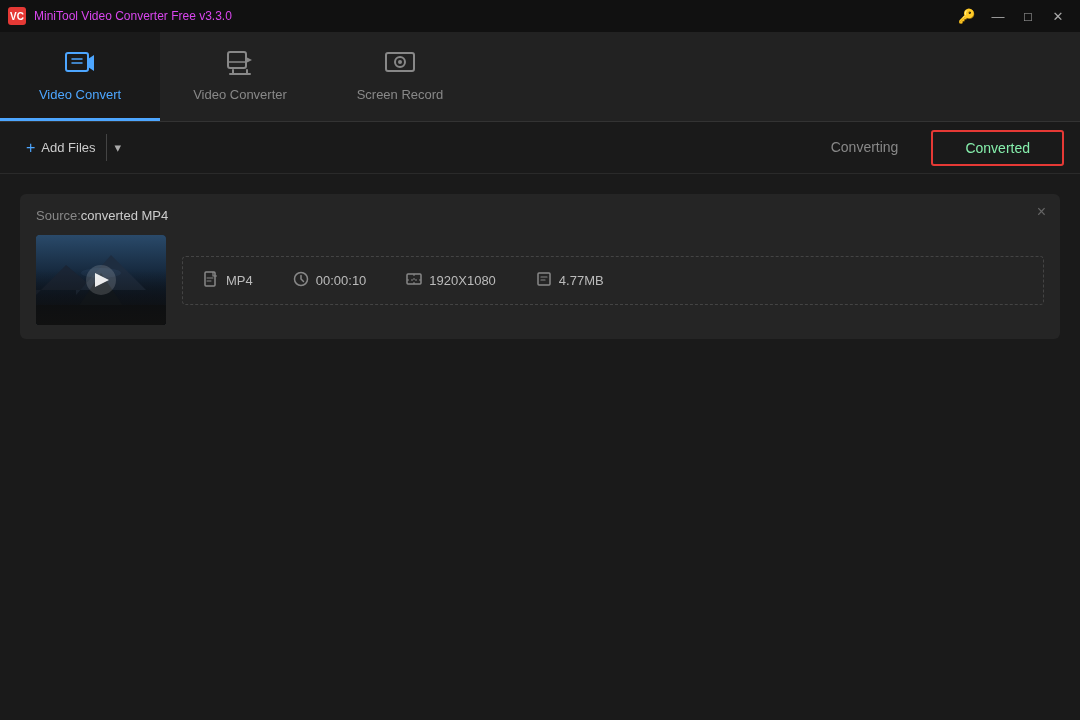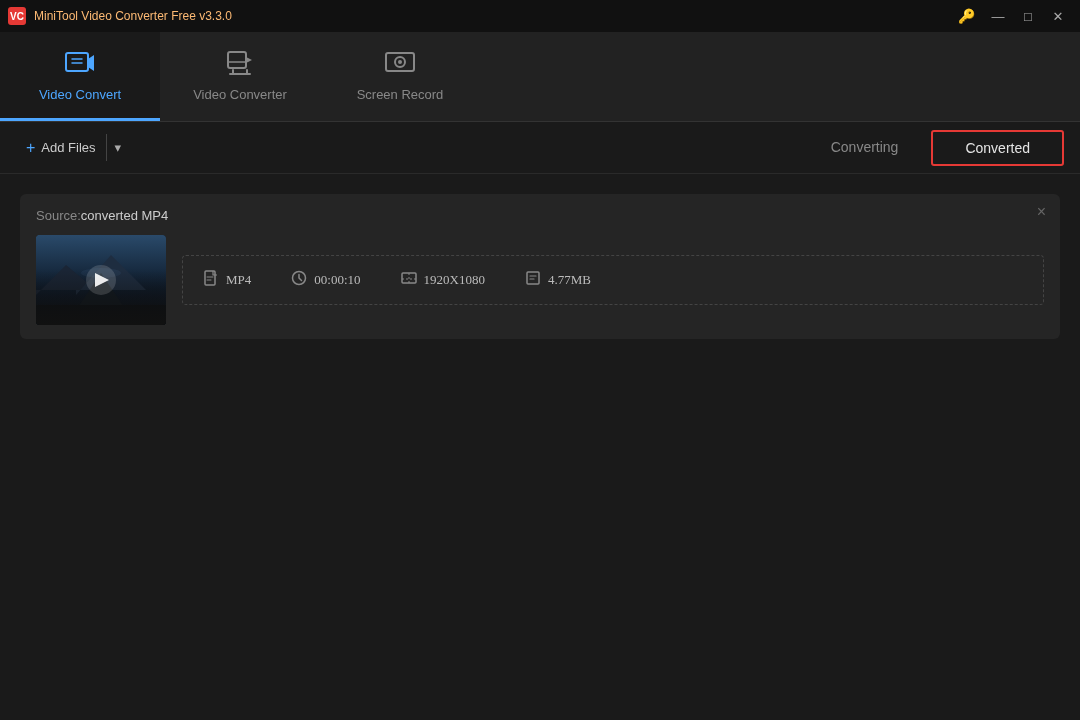--- a/index.html
+++ b/index.html
@@ -41,7 +41,7 @@
     }
     #app-title-text {
       font-size: 12px;
-      color: #fdba74;
+      color: #d946ef;
     }
     #titlebar-controls {
       display: flex;

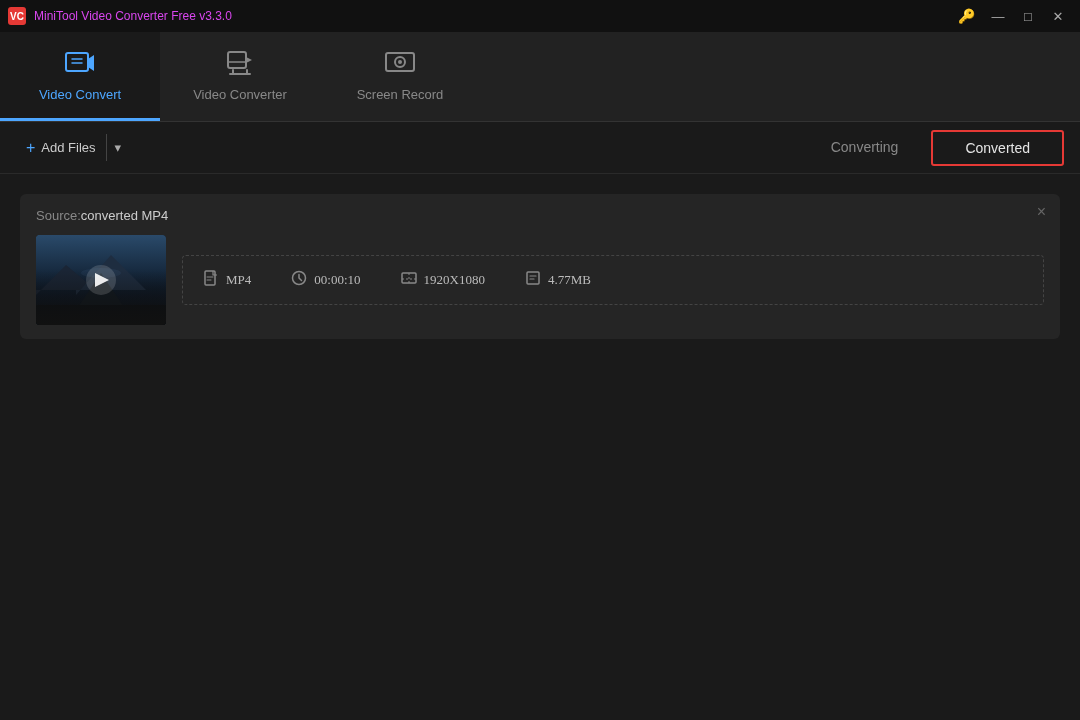--- a/index.html
+++ b/index.html
@@ -146,7 +146,7 @@
       border-radius: 3px;
     }
     .tab.active {
-      color: #e5e5e5;
+      color: #86efac;
       border: 2px solid #e53935;
       border-radius: 3px;
     }

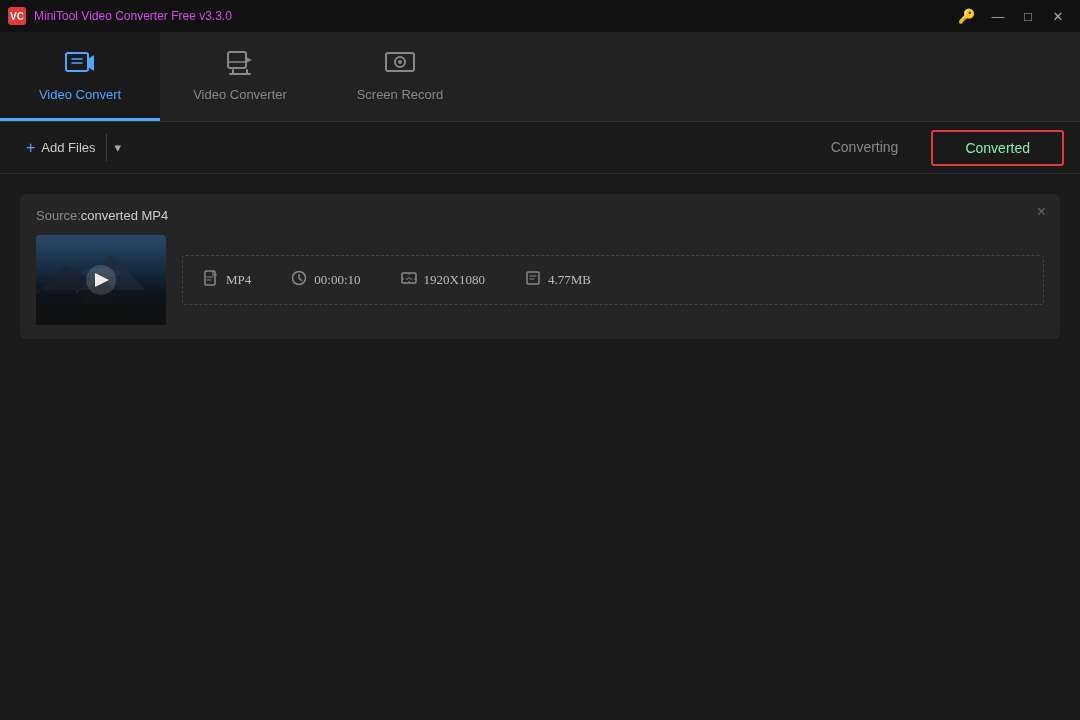--- a/index.html
+++ b/index.html
@@ -257,7 +257,6 @@
       gap: 7px;
       font-size: 13px;
       color: #bbb;
-      font-family: Liberation Serif, serif;
     }
     .info-icon {
       color: #666;

